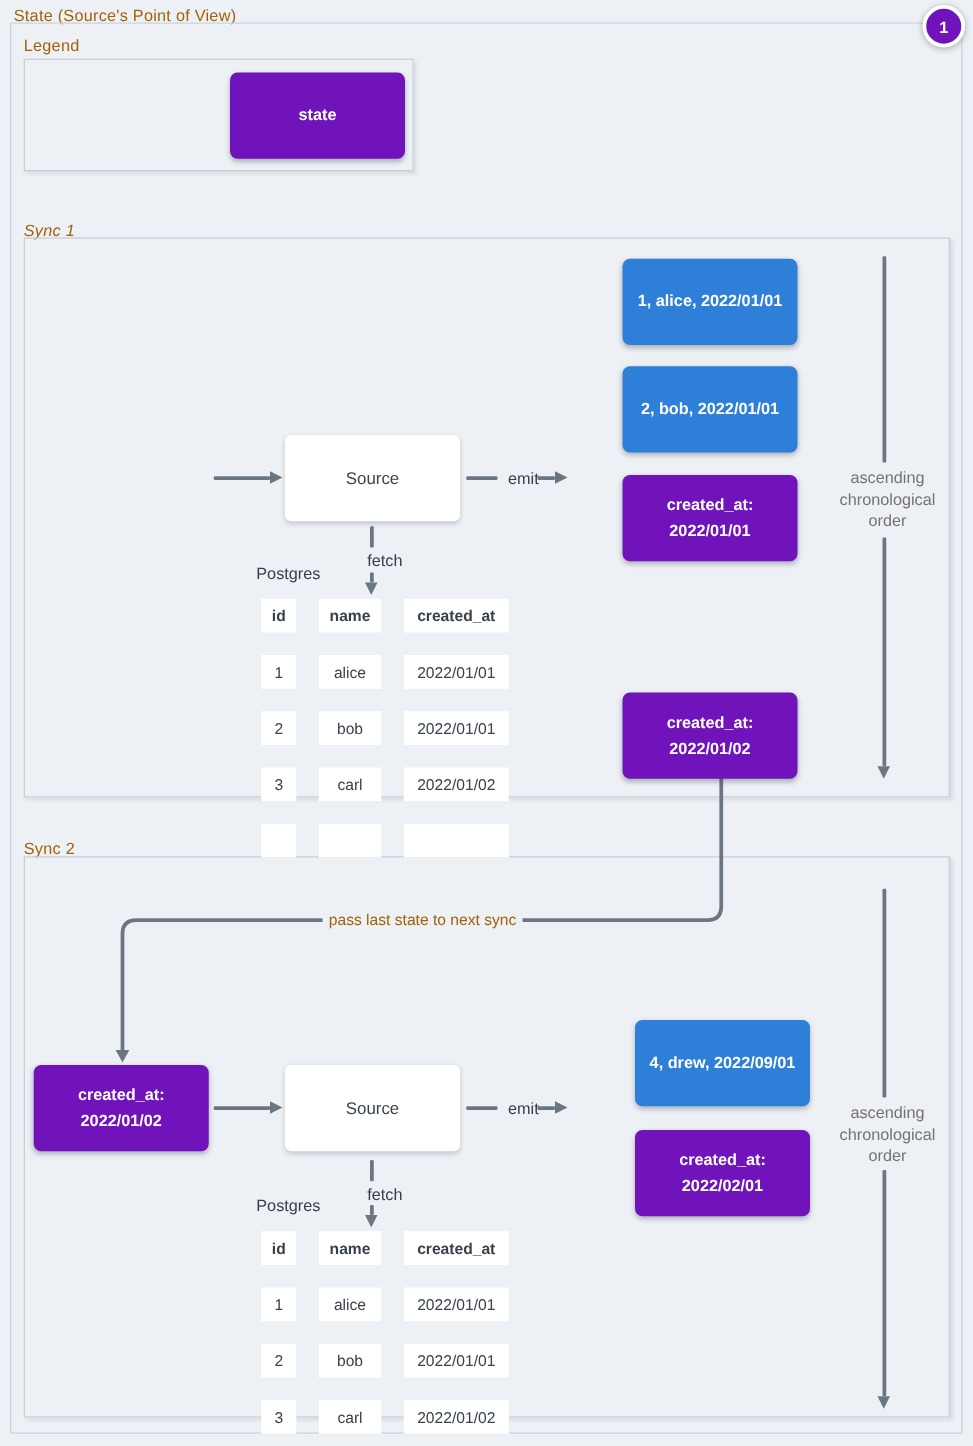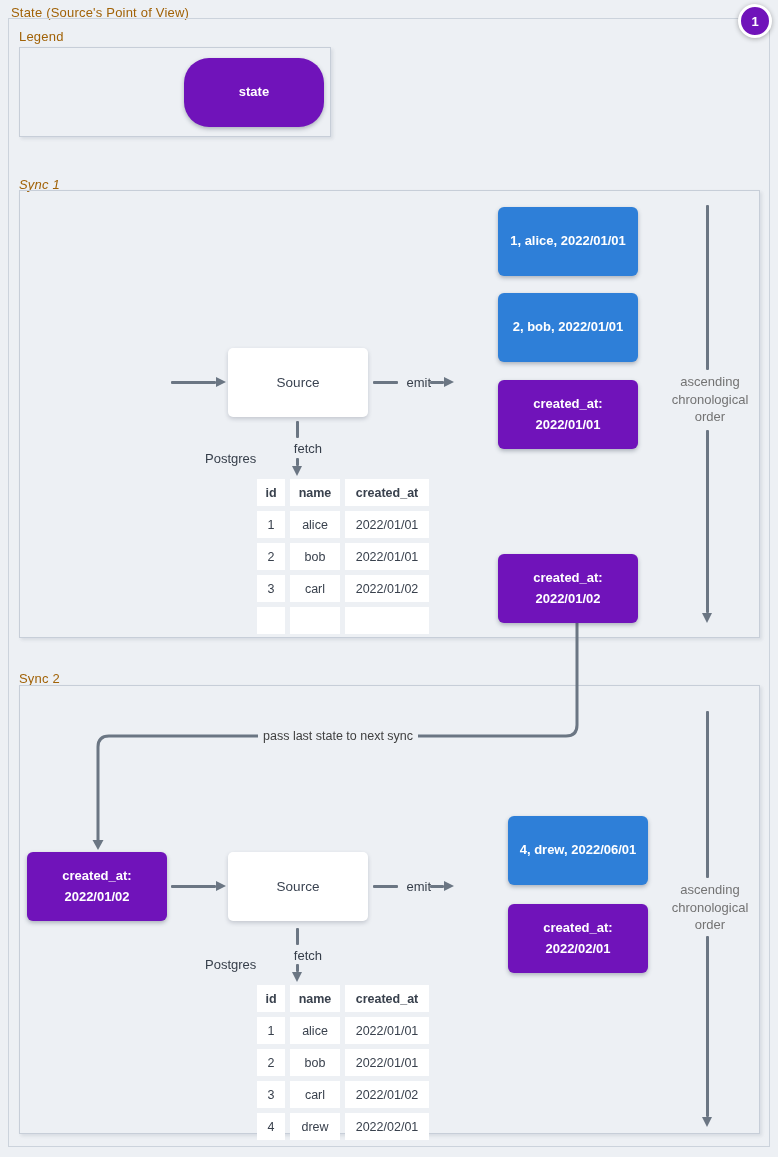--- a/index.html
+++ b/index.html
@@ -113,7 +113,7 @@
 
   <div class="sec-label" style="left:19px; top:29px;">Legend</div>
   <div class="frame" style="left:19px; top:47px; width:310px; height:88px;"></div>
-  <div class="chip state" style="left:184px; top:58px;border-radius:25px;">
+  <div class="chip state" style="left:184px; top:58px;">
     <span>state</span>
   </div>
 

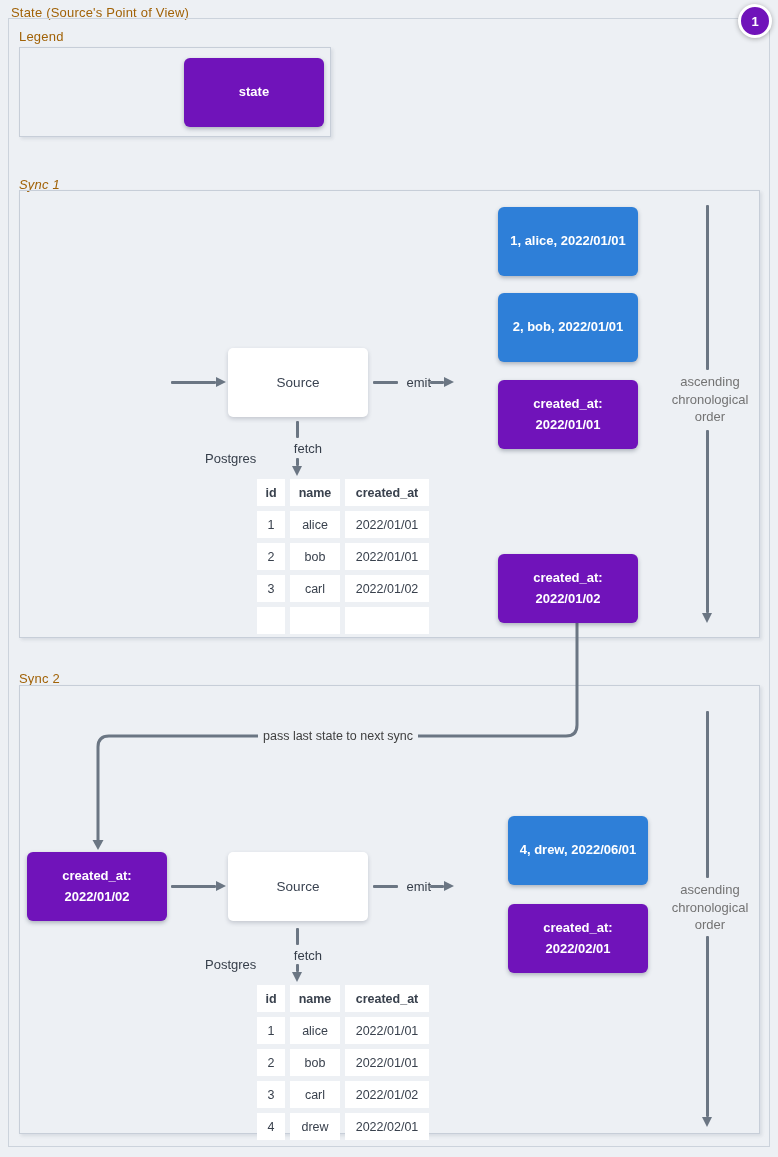--- a/index.html
+++ b/index.html
@@ -70,9 +70,8 @@
 
   .tbl {
     position:absolute; display:grid;
-    grid-template-columns:28px 50px 84px; gap:5px;
+    grid-template-columns:28px 50px 84px; gap:18px;
     z-index:3;
-    margin-left:48px;
   }
   .tbl .cell {
     background:#ffffff; height:27px;

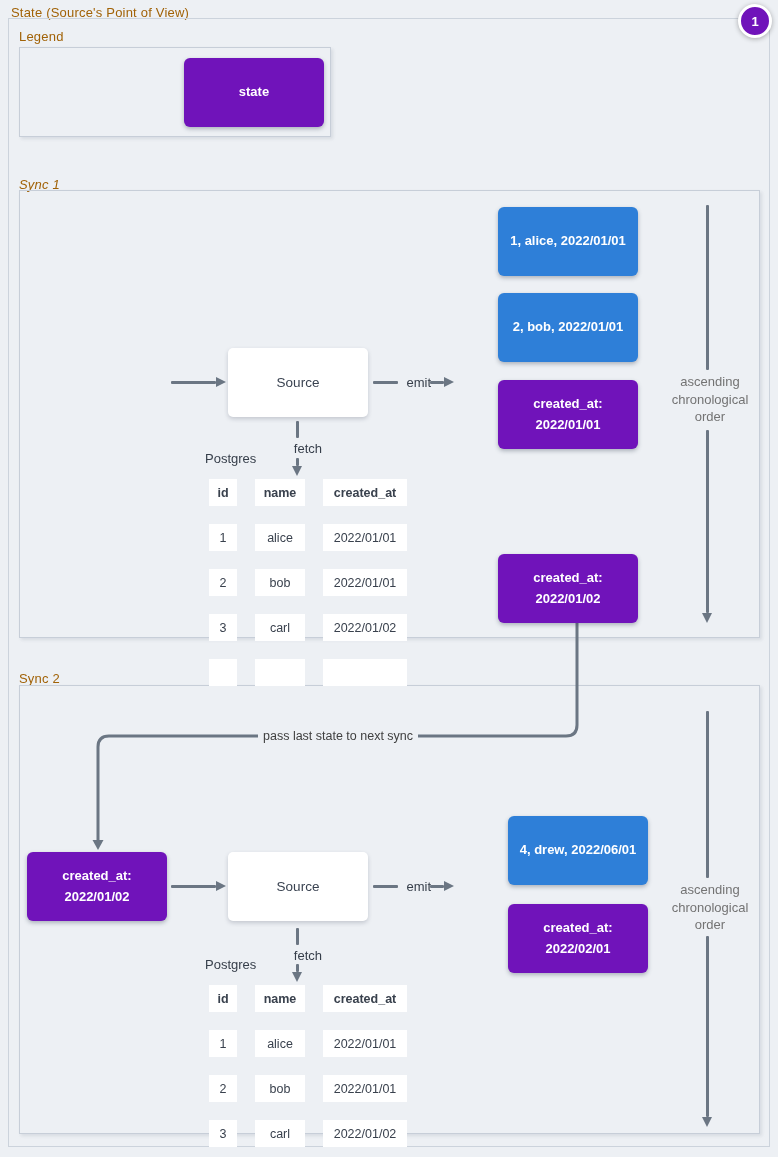--- a/index.html
+++ b/index.html
@@ -83,7 +83,7 @@
   .conn-label {
     position:absolute; z-index:4;
     background:#edf0f4; padding:1px 5px;
-    font-size:12.5px; color:#404040; white-space:nowrap;
+    font-size:12.5px; color:#a16207; white-space:nowrap;
   }
 
   svg.overlay { position:absolute; left:0; top:0; z-index:2; pointer-events:none; }

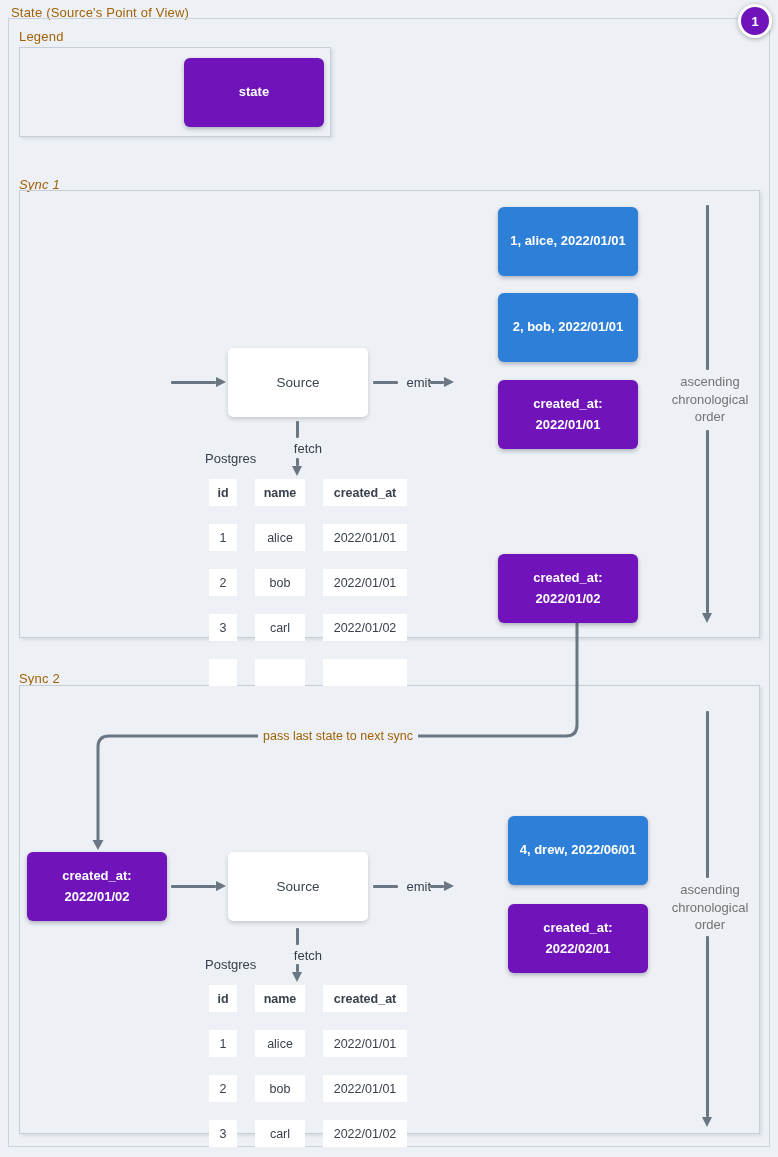--- a/index.html
+++ b/index.html
@@ -229,7 +229,7 @@
   </div>
 
   <div class="chip record" style="left:508px; top:816px;">
-    <span>4, drew, 2022/06/01</span>
+    <span>4, drew, 2022/09/01</span>
     <span></span>
   </div>
   <div class="chip state" style="left:508px; top:904px;">

